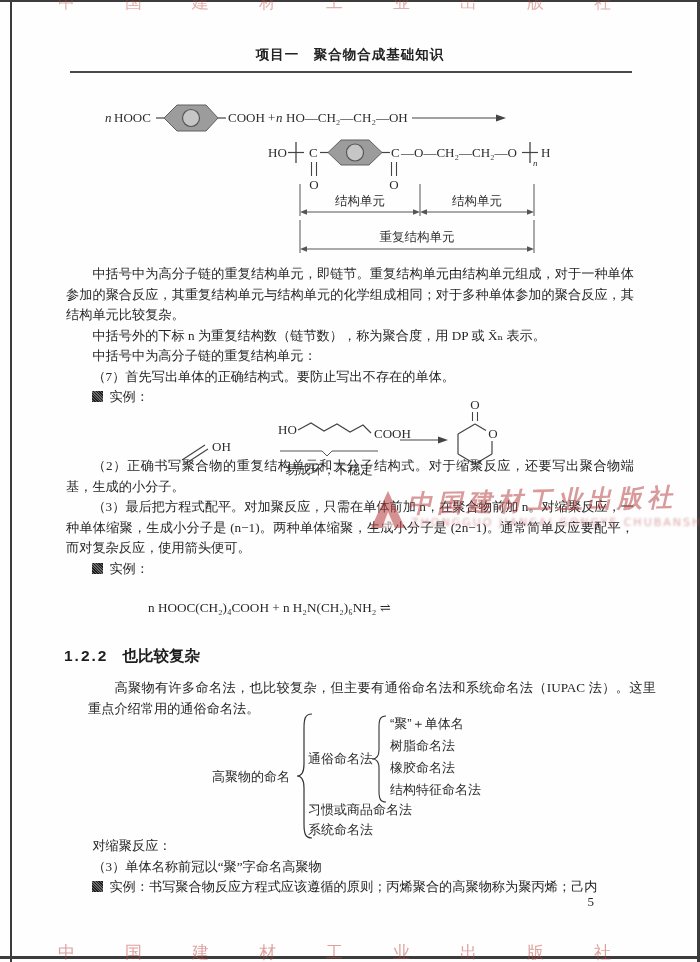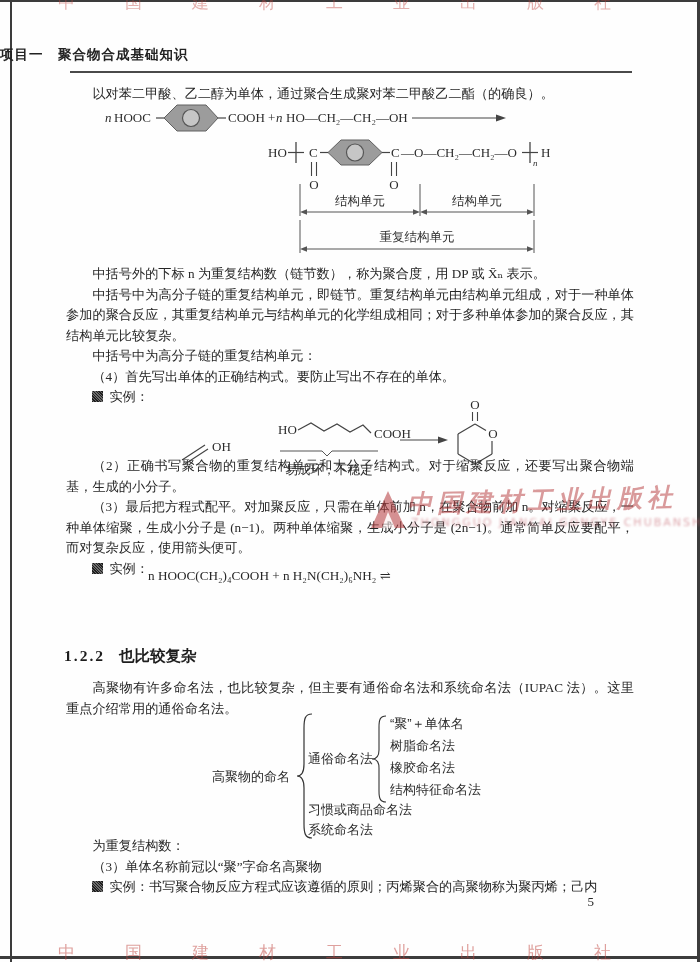--- a/index.html
+++ b/index.html
@@ -16,7 +16,7 @@
   .edge.right{left:697px;top:0;width:3px;height:962px;}
 
   .hdr{
-    position:absolute;left:0;top:46px;width:700px;text-align:left;
+    position:absolute;left:0;top:46px;width:700px;text-align:center;
     font-family:"Liberation Sans","DejaVu Sans",sans-serif;
     font-weight:bold;font-size:13.5px;letter-spacing:1px;color:#222;
   }

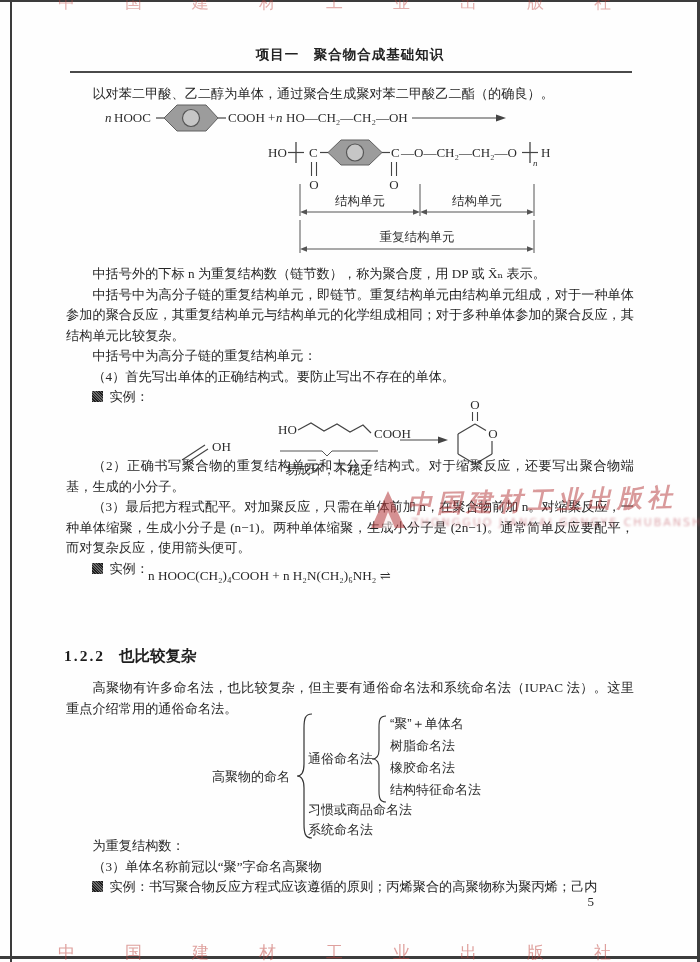--- a/index.html
+++ b/index.html
@@ -84,9 +84,6 @@
   <div class="hdr">项目一　聚合物合成基础知识</div>
   <div class="hdr-rule"></div>
 
-  <div class="para" style="top:84px;">
-    <p>以对苯二甲酸、乙二醇为单体，通过聚合生成聚对苯二甲酸乙二酯（的确良）。</p>
-  </div>
 
   <svg class="chem" style="left:60px;top:100px;" width="580" height="160" viewBox="0 0 580 160">
 

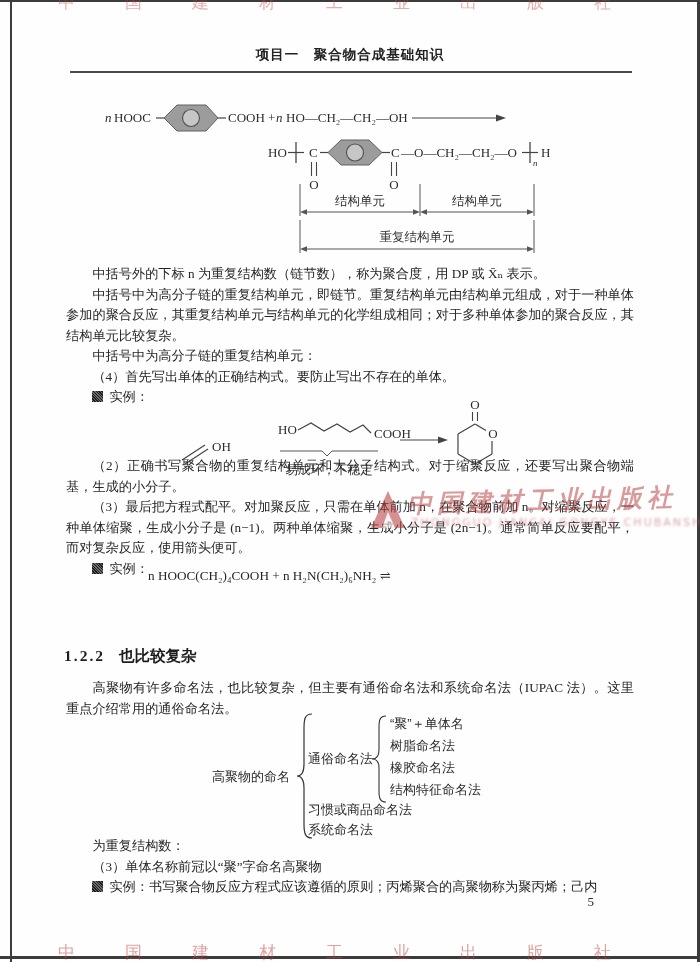--- a/index.html
+++ b/index.html
@@ -146,8 +146,8 @@
   </svg>
 
   <div class="para" style="top:264px;">
+    <p>中括号中为高分子链的重复结构单元，即链节。重复结构单元由结构单元组成，对于一种单体参加的聚合反应，其重复结构单元与结构单元的化学组成相同；对于多种单体参加的聚合反应，其结构单元比较复杂。</p>
     <p>中括号外的下标 n 为重复结构数（链节数），称为聚合度，用 DP 或 X̄ₙ 表示。</p>
-    <p>中括号中为高分子链的重复结构单元，即链节。重复结构单元由结构单元组成，对于一种单体参加的聚合反应，其重复结构单元与结构单元的化学组成相同；对于多种单体参加的聚合反应，其结构单元比较复杂。</p>
     <p>中括号中为高分子链的重复结构单元：</p>
     <p>（4）首先写出单体的正确结构式。要防止写出不存在的单体。</p>
     <p><span class="bullet"></span><span>实例：</span></p>

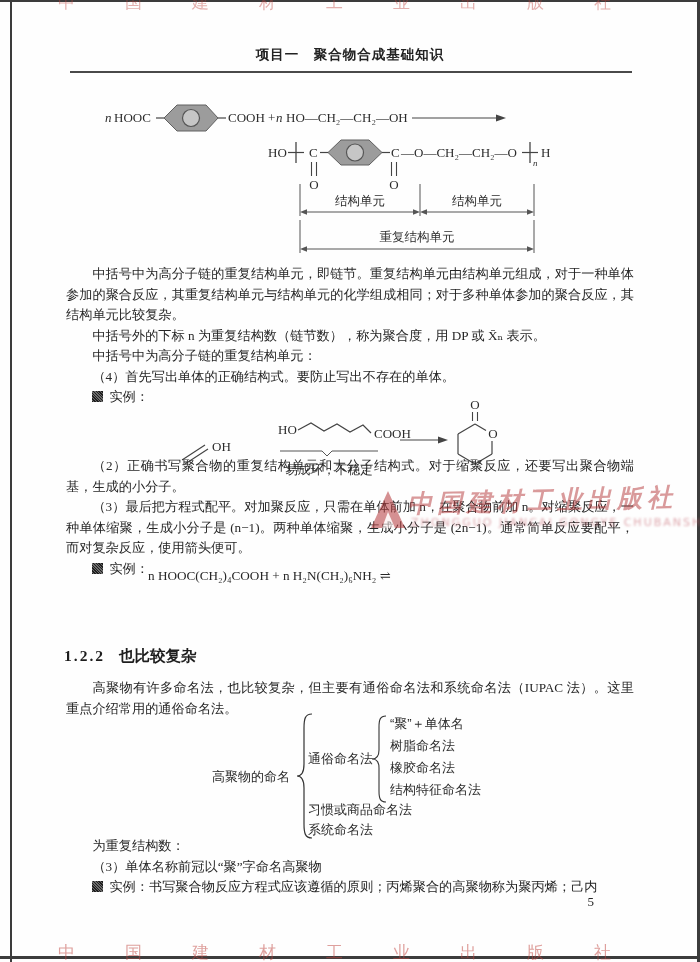--- a/index.html
+++ b/index.html
@@ -149,7 +149,7 @@
     <p>中括号中为高分子链的重复结构单元，即链节。重复结构单元由结构单元组成，对于一种单体参加的聚合反应，其重复结构单元与结构单元的化学组成相同；对于多种单体参加的聚合反应，其结构单元比较复杂。</p>
     <p>中括号外的下标 n 为重复结构数（链节数），称为聚合度，用 DP 或 X̄ₙ 表示。</p>
     <p>中括号中为高分子链的重复结构单元：</p>
-    <p>（4）首先写出单体的正确结构式。要防止写出不存在的单体。</p>
+    <p>（7）首先写出单体的正确结构式。要防止写出不存在的单体。</p>
     <p><span class="bullet"></span><span>实例：</span></p>
   </div>
 

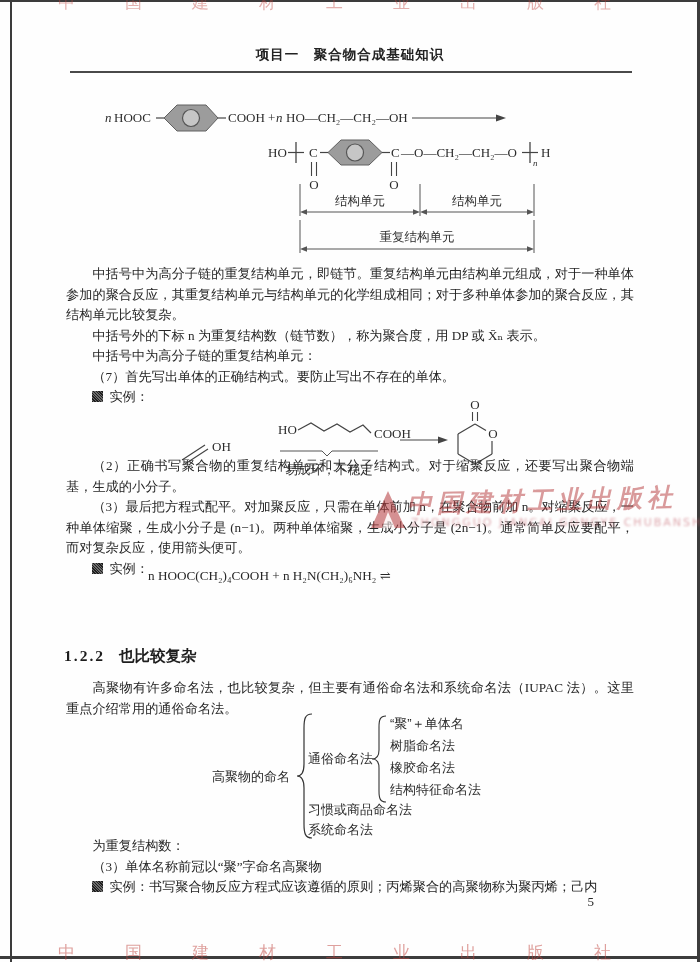--- a/index.html
+++ b/index.html
@@ -192,7 +192,7 @@
     <p><span class="bullet"></span><span>实例：</span></p>
   </div>
 
-  <div class="eqline" style="left:148px;top:568px;">n HOOC(CH₂)₄COOH + n H₂N(CH₂)₆NH₂ ⇌</div>
+  <div class="eqline" style="left:148px;top:600px;">n HOOC(CH₂)₄COOH + n H₂N(CH₂)₆NH₂ ⇌</div>
 
   <div class="sec-heading">
     <span class="num">1.2.2</span><span>也比较复杂</span>

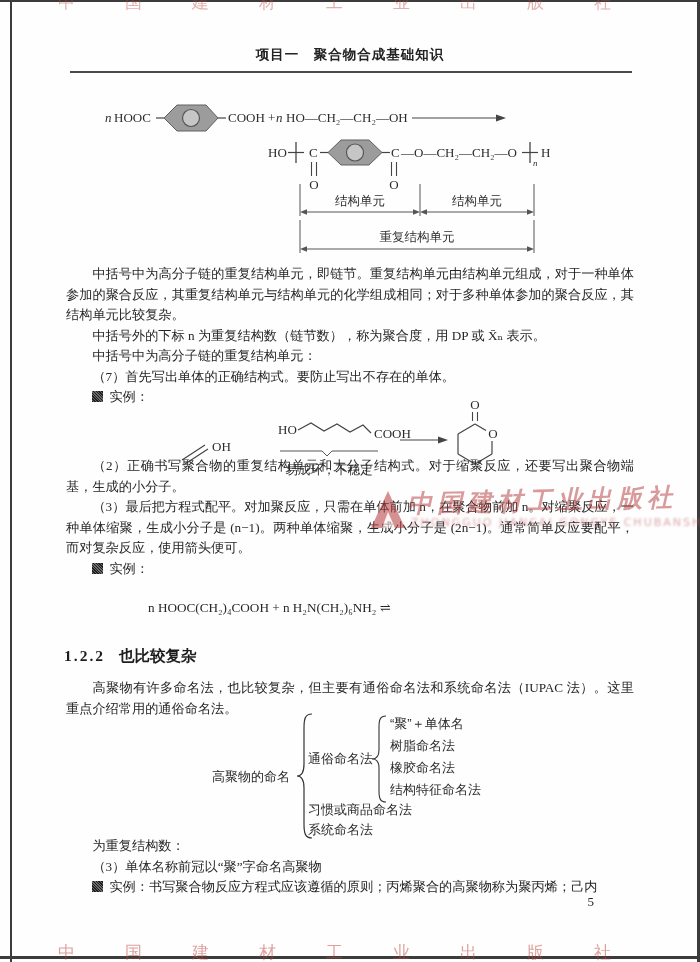--- a/index.html
+++ b/index.html
@@ -47,7 +47,7 @@
     font-family:"Liberation Sans","DejaVu Sans",sans-serif;
     font-weight:bold;font-size:15.5px;color:#1d1d1d;
   }
-  .sec-heading .num{margin-right:14px;letter-spacing:2px;font-family:Liberation Serif, serif;}
+  .sec-heading .num{margin-right:14px;letter-spacing:2px;}
 
   .pagenum{position:absolute;left:570px;top:894px;width:24px;text-align:right;font-size:13px;}
 

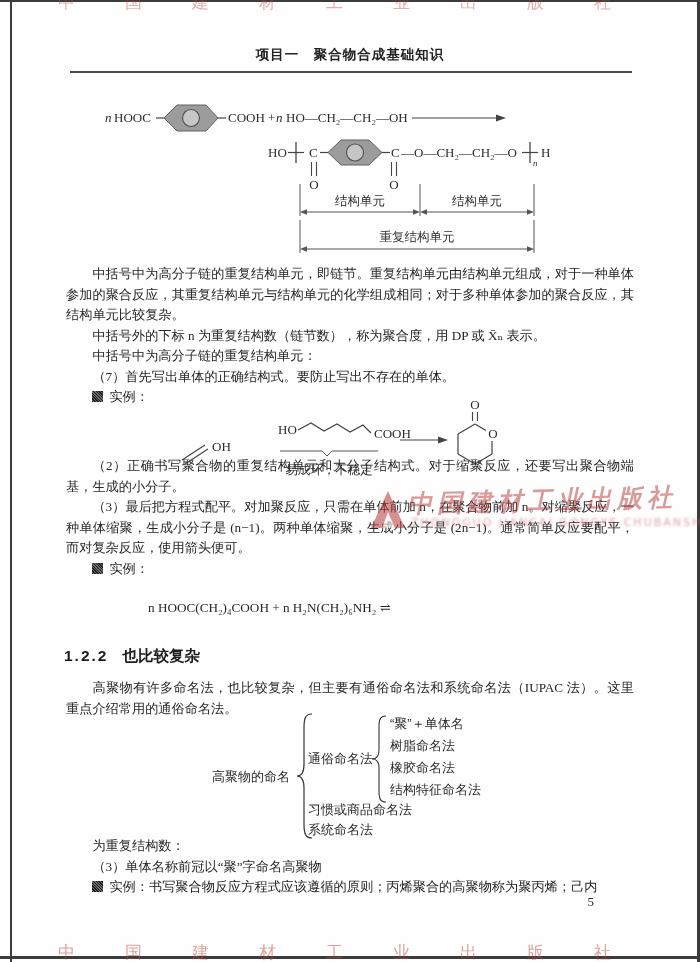--- a/index.html
+++ b/index.html
@@ -198,7 +198,7 @@
     <span class="num">1.2.2</span><span>也比较复杂</span>
   </div>
 
-  <div class="para" style="top:678px;">
+  <div class="para" style="top:678px;margin-left:22px;">
     <p>高聚物有许多命名法，也比较复杂，但主要有通俗命名法和系统命名法（IUPAC 法）。这里重点介绍常用的通俗命名法。</p>
   </div>
 

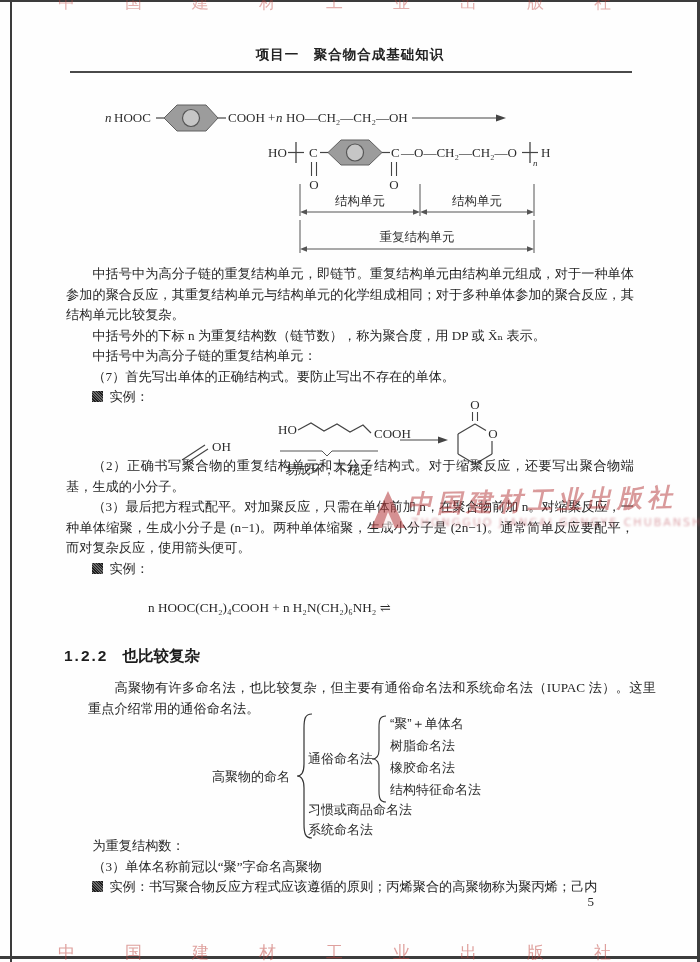--- a/index.html
+++ b/index.html
@@ -216,7 +216,7 @@
   </svg>
 
   <div class="para" style="top:836px;">
-    <p>为重复结构数：</p>
+    <p>对缩聚反应：</p>
     <p>（3）单体名称前冠以“聚”字命名高聚物</p>
     <p><span class="bullet"></span><span>实例：</span><span>书写聚合物反应方程式应该遵循的原则；丙烯聚合的高聚物称为聚丙烯；己内</span></p>
   </div>

